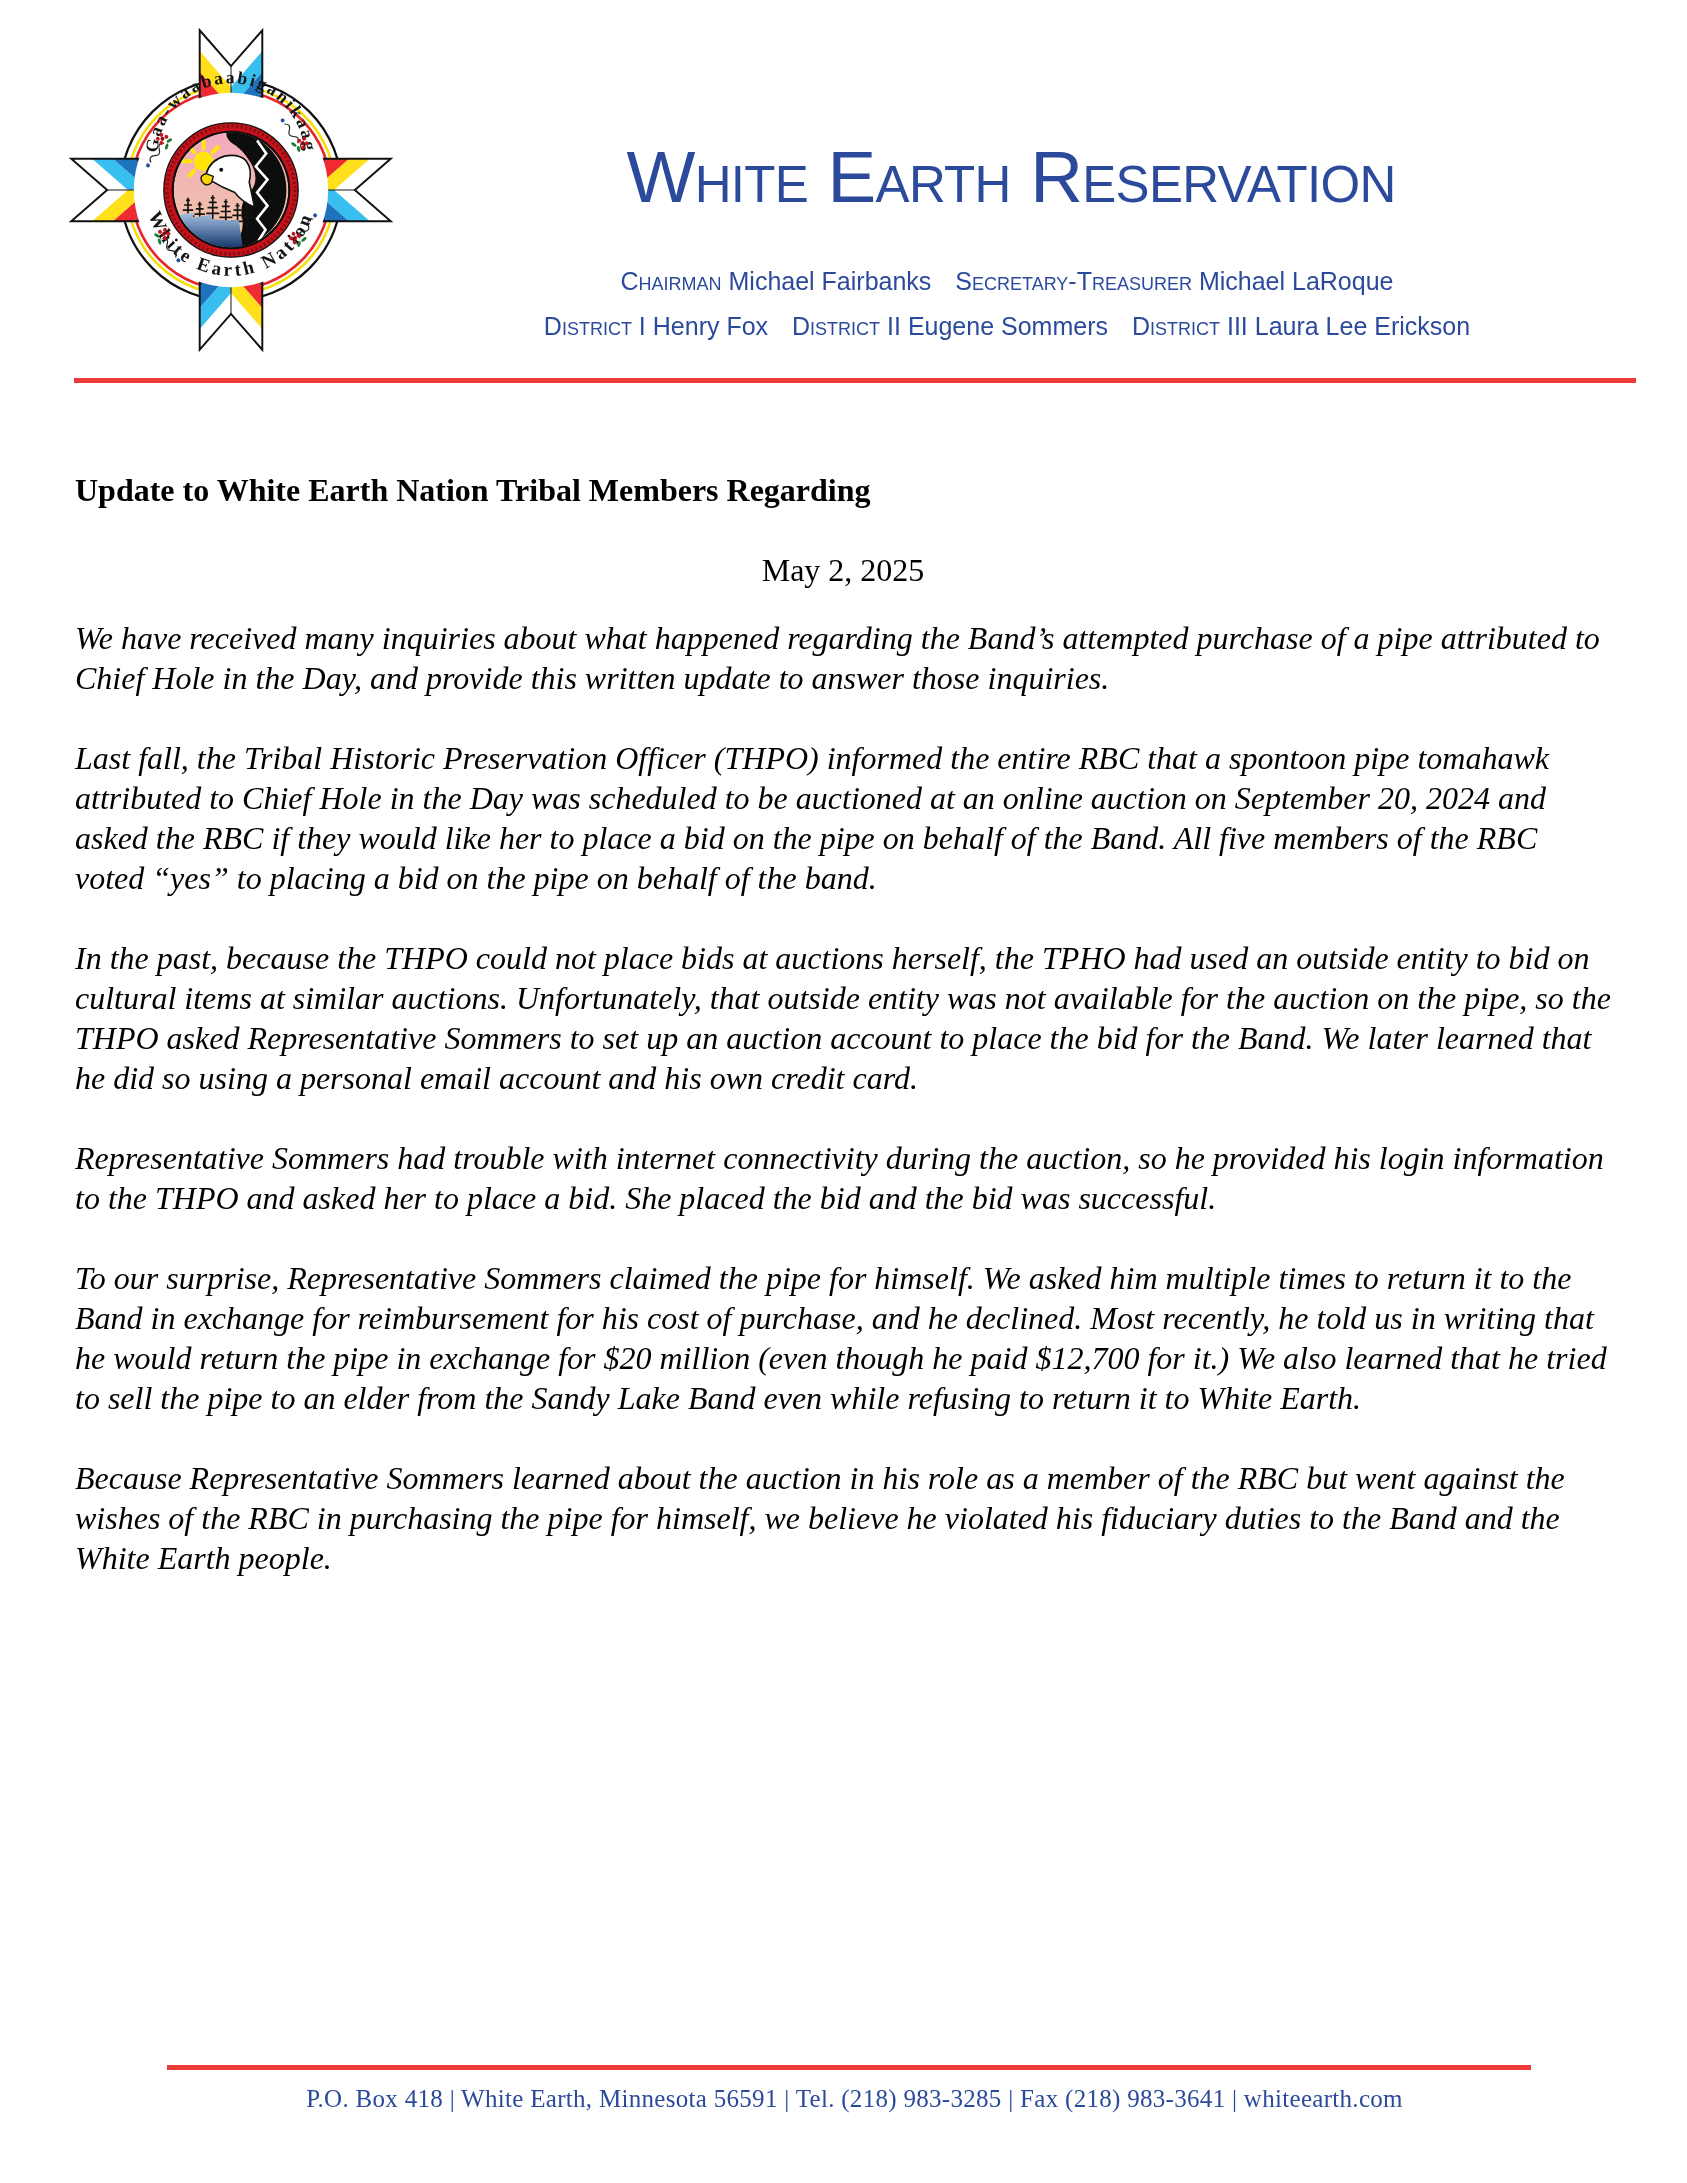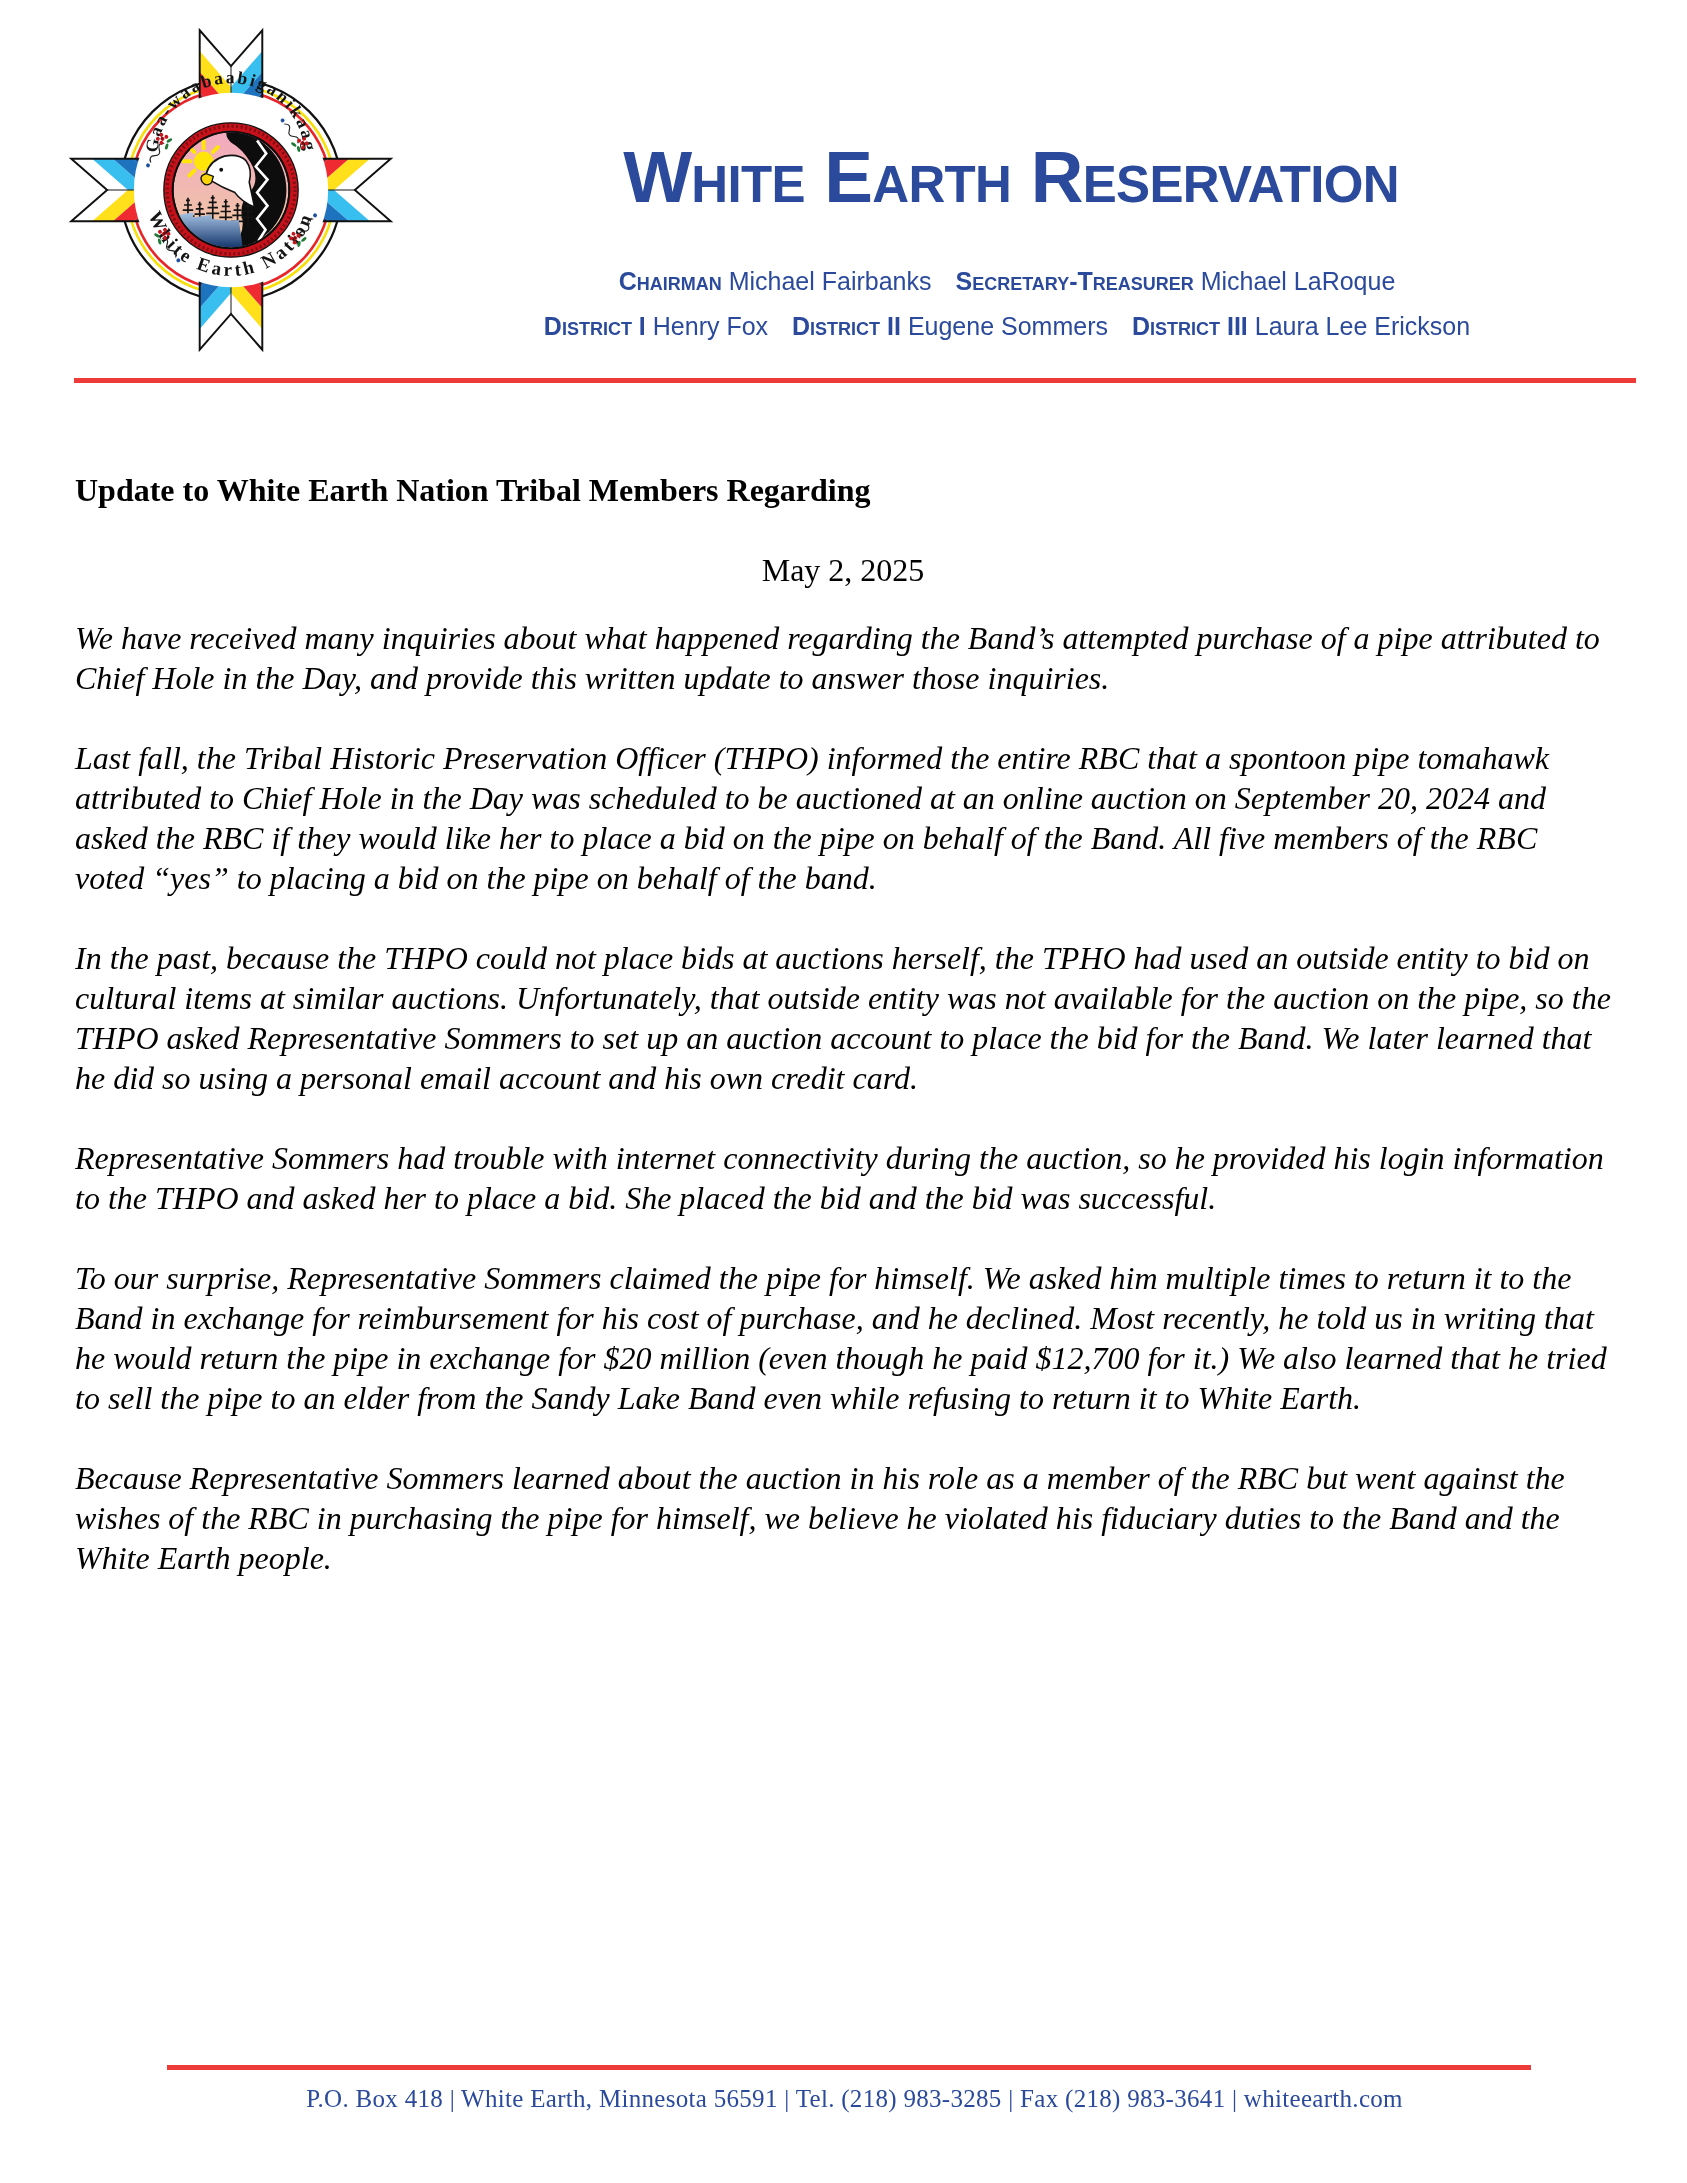--- a/index.html
+++ b/index.html
@@ -36,7 +36,7 @@
     left: 8px; right: 0;
     font-size: 73px;
     line-height: 1;
-    font-weight: 700;
+    font-weight: 400;
     font-variant: small-caps;
     letter-spacing: -0.7px;
     white-space: nowrap;

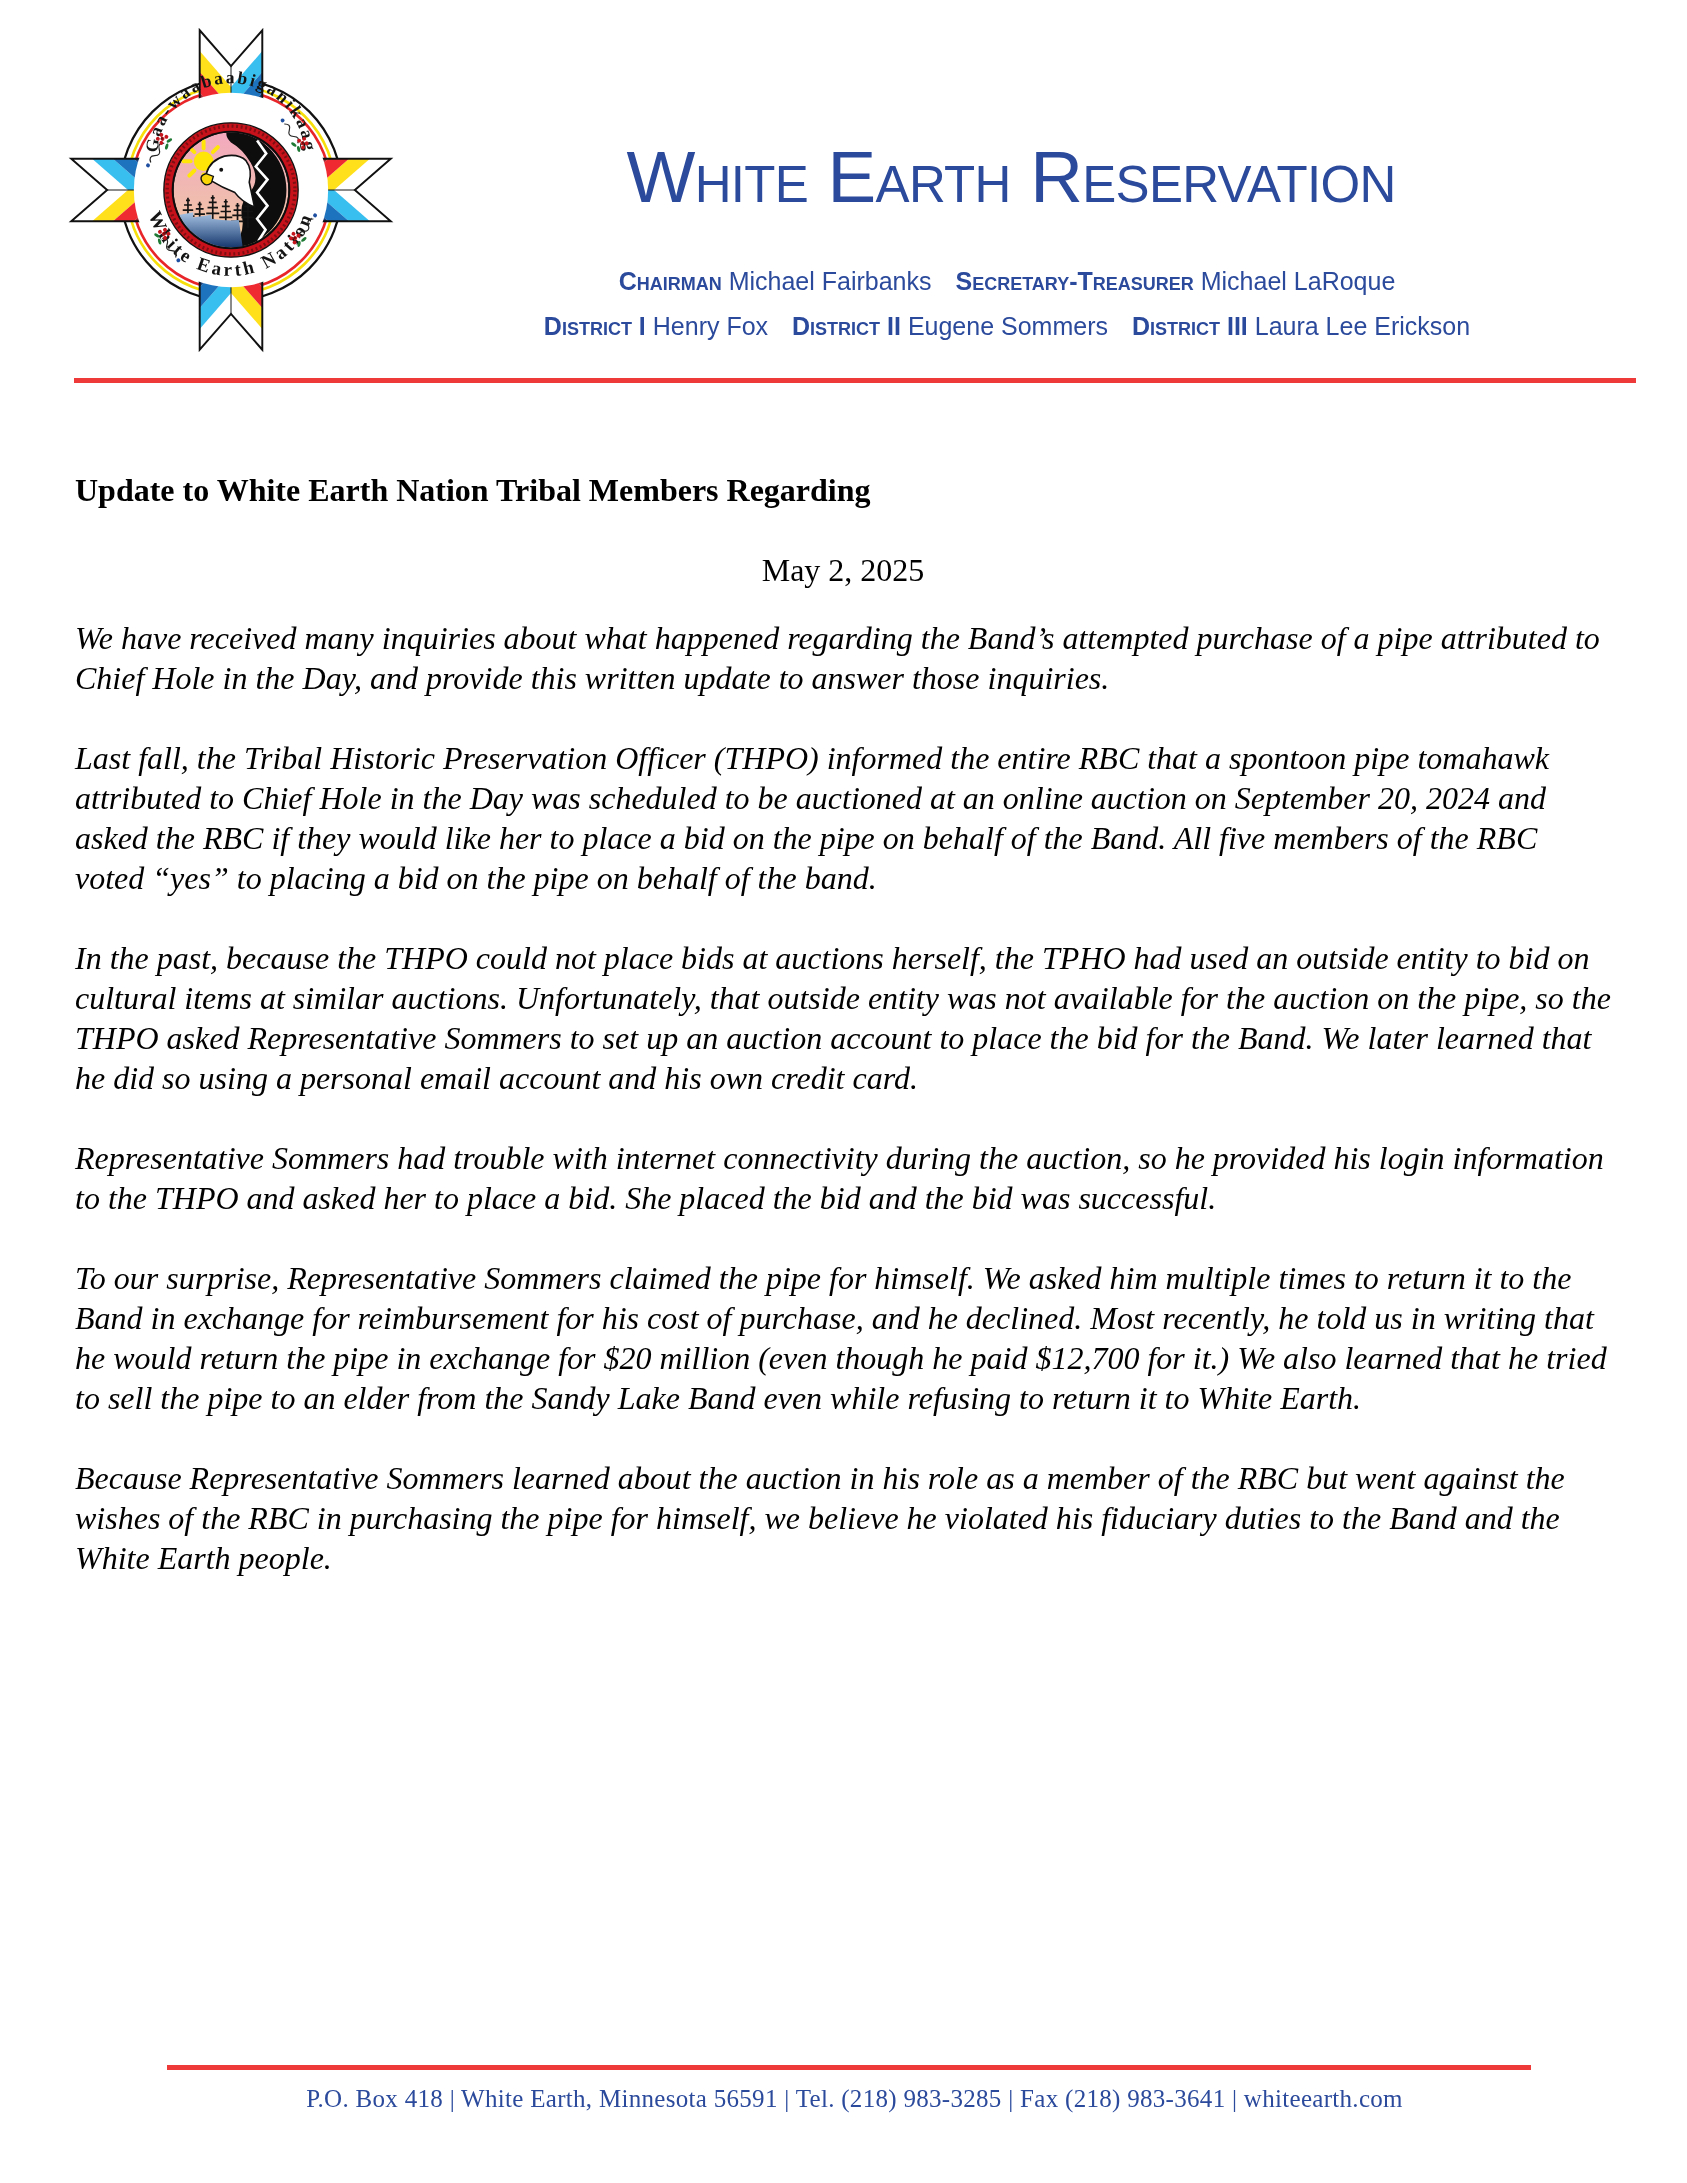--- a/index.html
+++ b/index.html
@@ -51,7 +51,7 @@
   }
   .officials-1 { top: 269px; }
   .officials-2 { top: 314px; }
-  .off-label { font-weight: 700; font-variant: small-caps; }
+  .off-label { font-weight: 400; font-variant: small-caps; }
   .off-gap { margin-left: 17px; }
 
   .rule {

